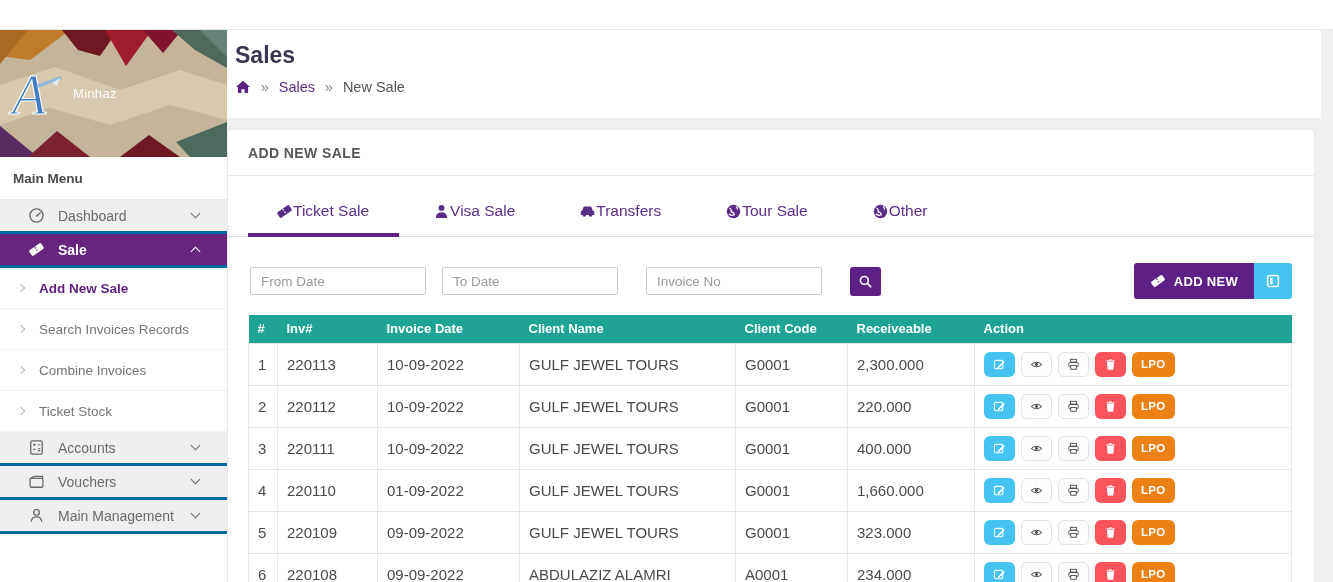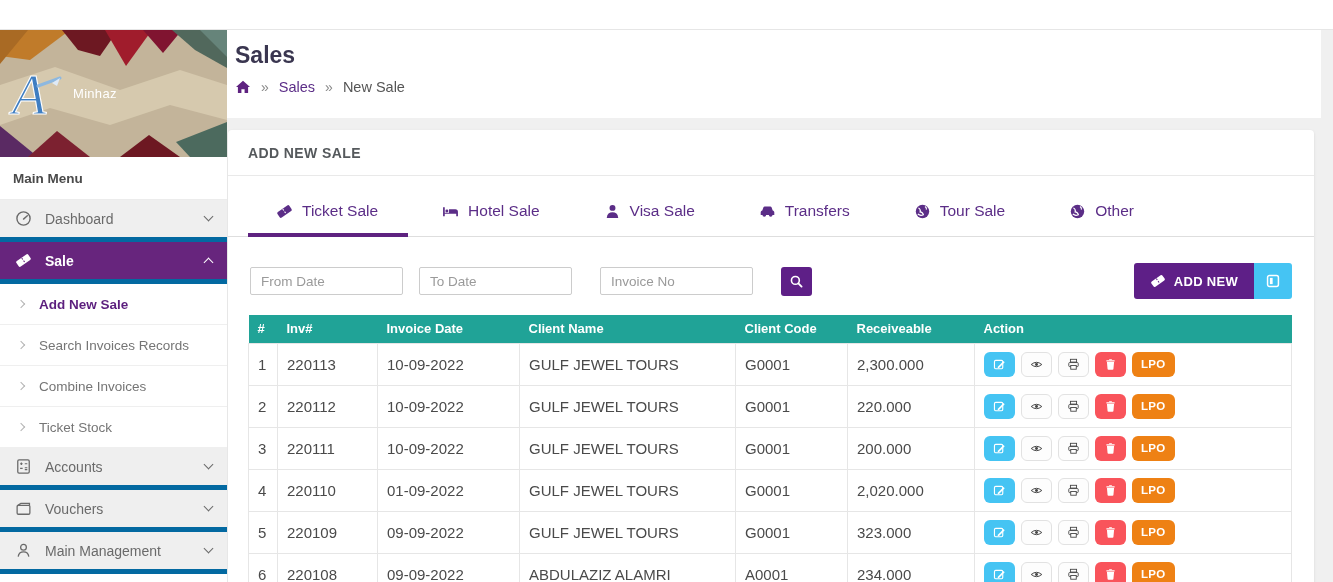--- a/index.html
+++ b/index.html
@@ -17,7 +17,7 @@
   .brand-text { position:absolute; left:73px; top:56px; color:#fff; font-size:13px; letter-spacing:.3px; }
   .logo-mark { position:absolute; left:8px; top:26px; }
   .menu-label { height:43px; display:flex; align-items:center; padding:0 13px; background:#fff; border-bottom:1px solid #ececec; font-size:13.5px; font-weight:bold; color:#4a4a4a; }
-  .menu-item { height:42px; display:flex; align-items:center; padding:0 15px; background:#efefef; border-bottom:5px solid #0369a1; color:#6a6a6a; font-size:14px; cursor:pointer; }
+  .menu-item { height:34px; display:flex; align-items:center; padding:0 28px; background:#efefef; border-bottom:3px solid #0369a1; color:#6a6a6a; font-size:14px; cursor:pointer; }
   .menu-item .mi-ic { width:17px; height:17px; margin-right:13px; flex:0 0 auto; }
   .menu-item.active { background:#67257d; color:#fff; font-weight:bold; }
   .sub-item { height:41px; display:flex; align-items:center; padding:0 15px 0 18px; background:#fff; border-bottom:1px solid #efefef; color:#757575; font-size:13.5px; cursor:pointer; }

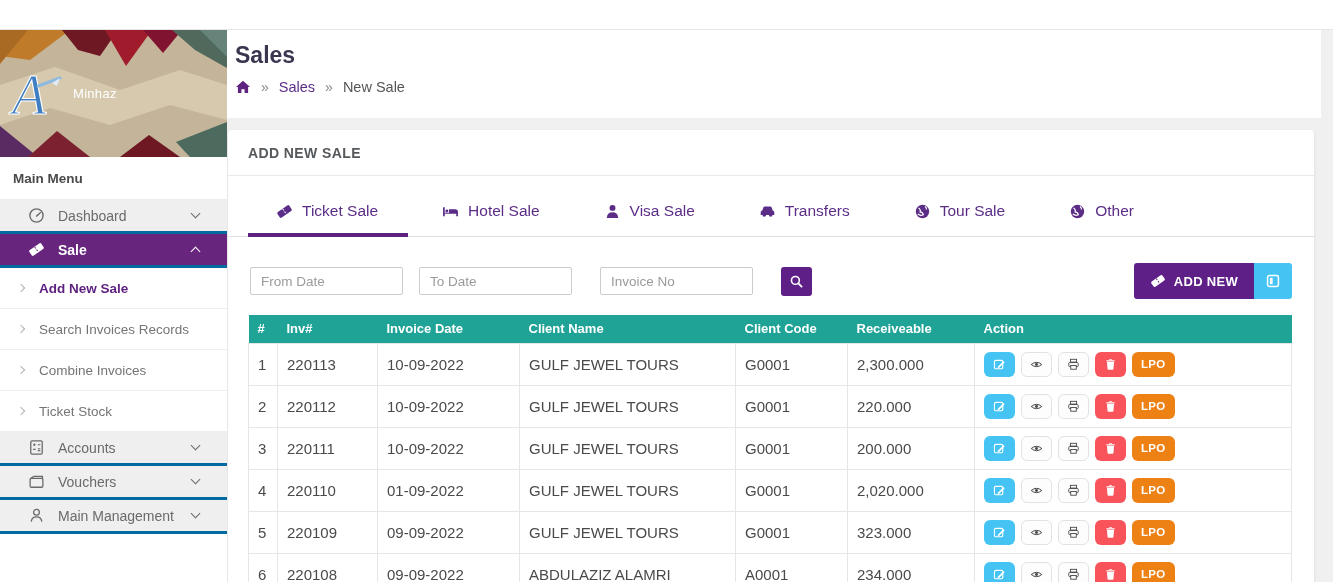--- a/index.html
+++ b/index.html
@@ -42,7 +42,7 @@
 
   
   .tabs { display:flex; align-items:center; padding:0 20px 0 48px; gap:64px; border-bottom:1px solid #dedede; margin-top:9px; }
-  .tab { position:relative; display:flex; align-items:center; gap:9px; color:#5b2d87; font-size:15.5px; padding:17px 0 16px; cursor:pointer; white-space:nowrap; }
+  .tab { position:relative; display:flex; align-items:center; color:#5b2d87; font-size:15.5px; padding:17px 0 16px; cursor:pointer; white-space:nowrap; }
   .tab .t-ic { width:17px; height:17px; }
   .tab.active::after { content:""; position:absolute; left:-28px; right:-30px; bottom:-1px; height:4px; background:#5e2280; }
 

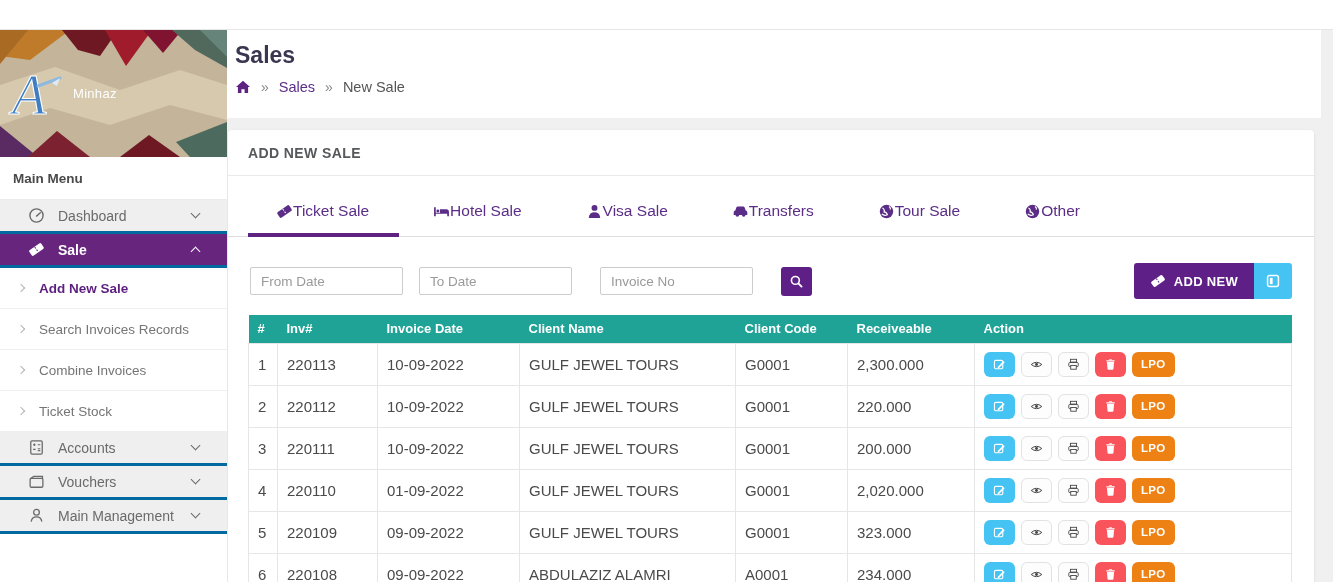--- a/index.html
+++ b/index.html
@@ -260,12 +260,6 @@
               <use href="#i-ticket"></use>
             </svg>
           <span>Ticket Sale</span>
-        </div>
-        <div class="tab">
-          <svg class="t-ic">
-              <use href="#i-bed"></use>
-            </svg>
-          <span>Hotel Sale</span>
         </div>
         <div class="tab">
           <svg class="t-ic">

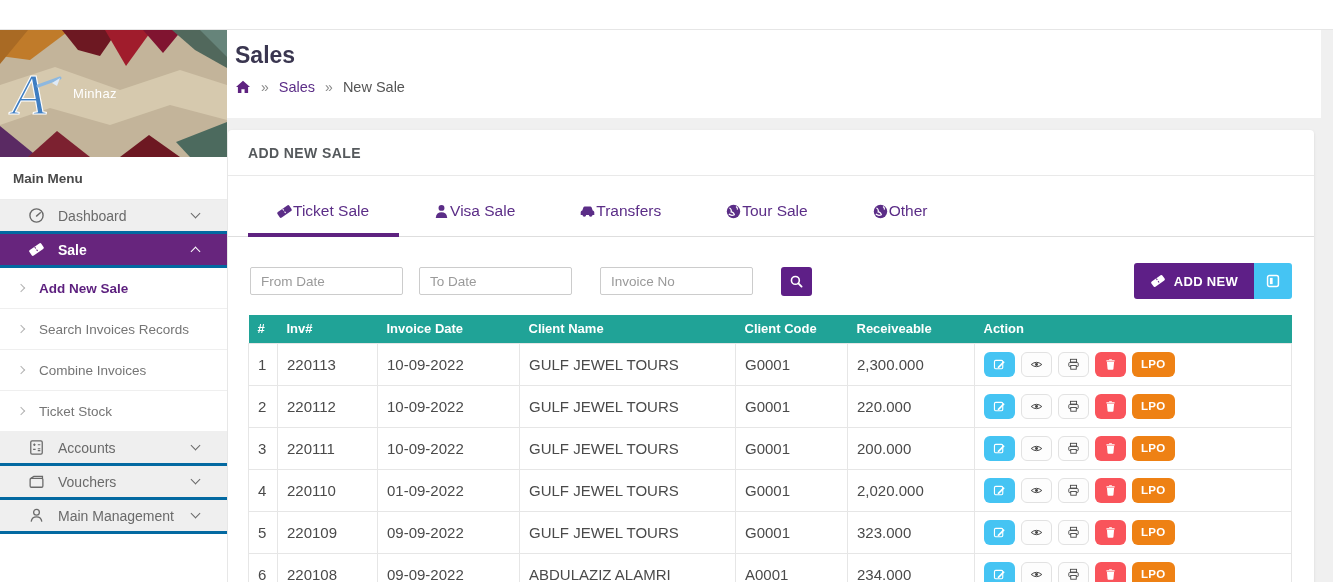--- a/index.html
+++ b/index.html
@@ -48,7 +48,7 @@
 
   
   .filter-bar { display:flex; align-items:center; padding:26px 22px 16px; }
-  .f-input { width:153px; height:28px; border:1px solid #ccc; border-radius:2px; padding:0 10px; font-size:13.5px; color:#555; font-family:inherit; }
+  .f-input { width:176px; height:28px; border:1px solid #ccc; border-radius:2px; padding:0 10px; font-size:13.5px; color:#555; font-family:inherit; }
   .f-input::placeholder { color:#9a9a9a; }
   .gap16 { margin-left:16px; } .gap28 { margin-left:28px; }
   .f-select { width:146px; height:28px; border:1px solid #a9a9a9; border-radius:2px; display:flex; align-items:center; padding:0 9px; font-size:13px; color:#333; cursor:pointer; background:#fff; }

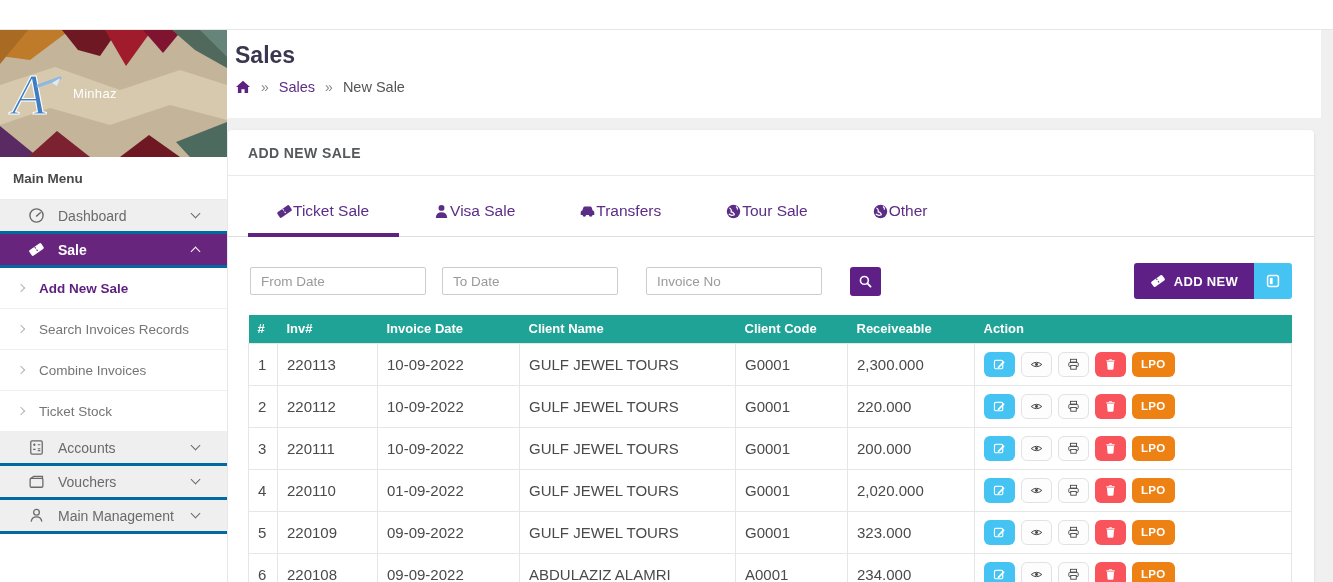--- a/index.html
+++ b/index.html
@@ -405,7 +405,7 @@
             <td>10-09-2022</td>
             <td>GULF JEWEL TOURS</td>
             <td>G0001</td>
-            <td>200.000</td>
+            <td>400.000</td>
             <td>
                 <div class="actions">
               <button class="abtn edit">

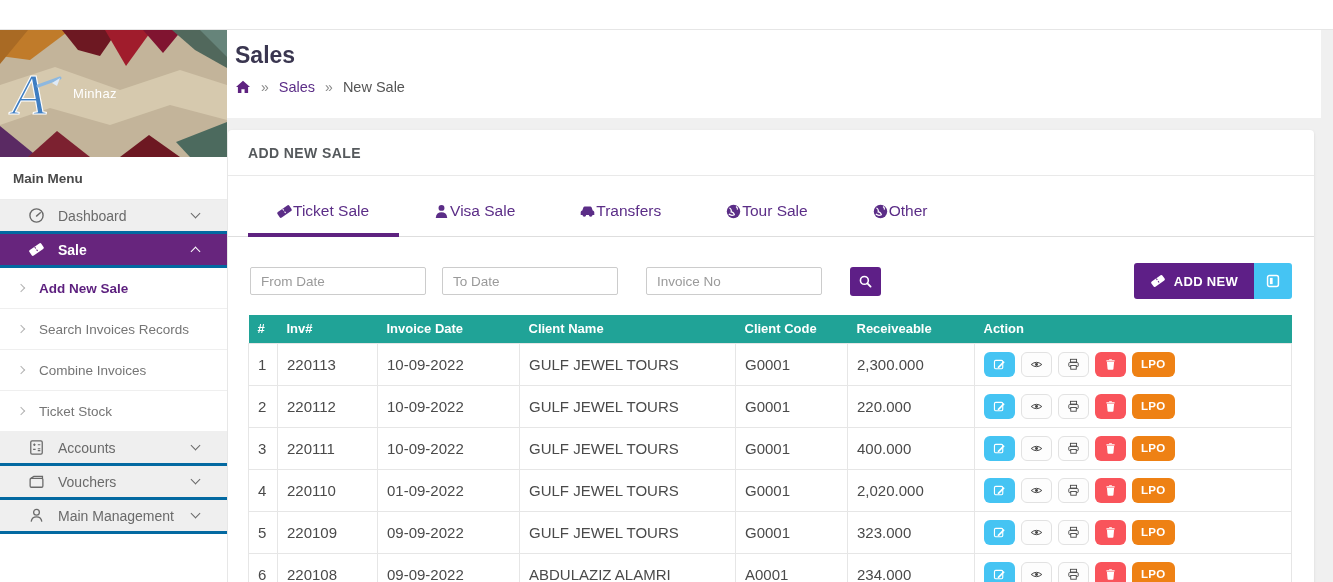--- a/index.html
+++ b/index.html
@@ -438,7 +438,7 @@
             <td>01-09-2022</td>
             <td>GULF JEWEL TOURS</td>
             <td>G0001</td>
-            <td>2,020.000</td>
+            <td>1,660.000</td>
             <td>
                 <div class="actions">
               <button class="abtn edit">

